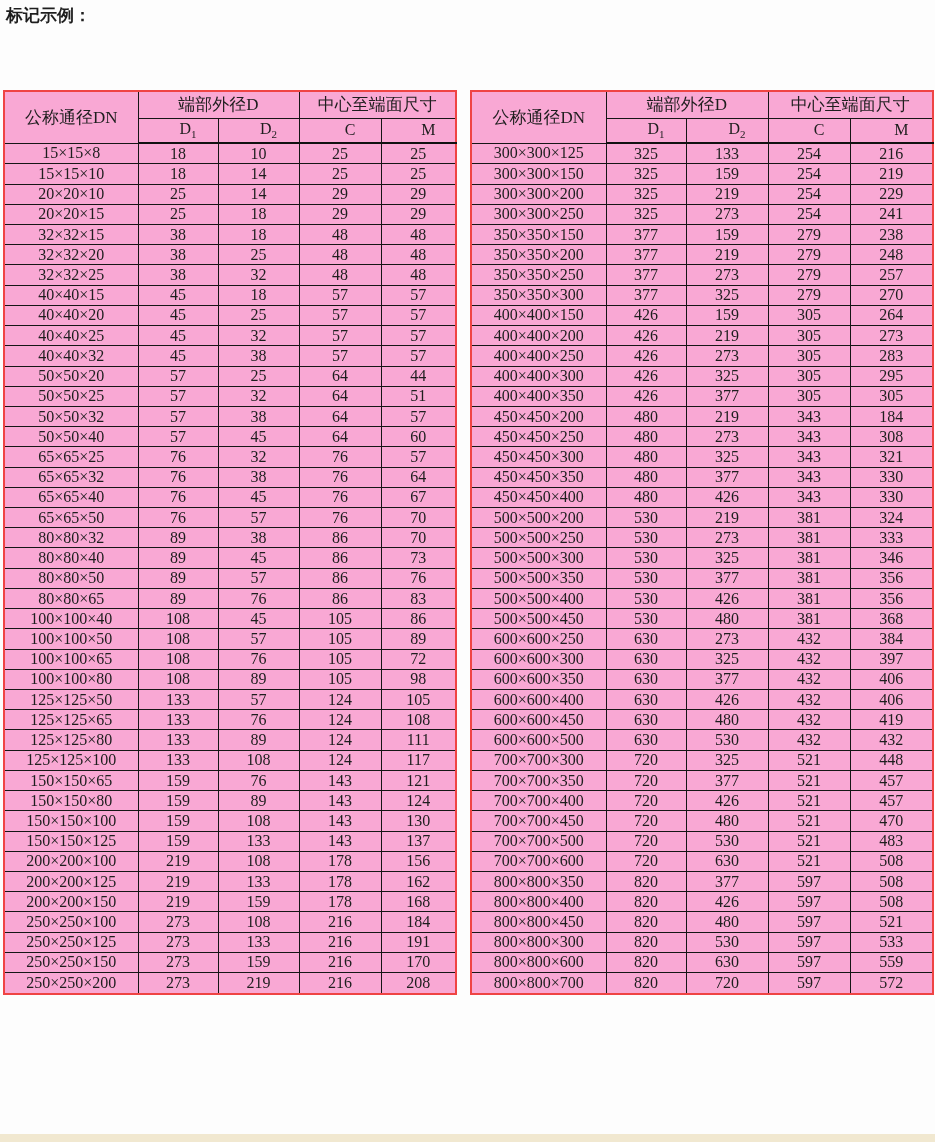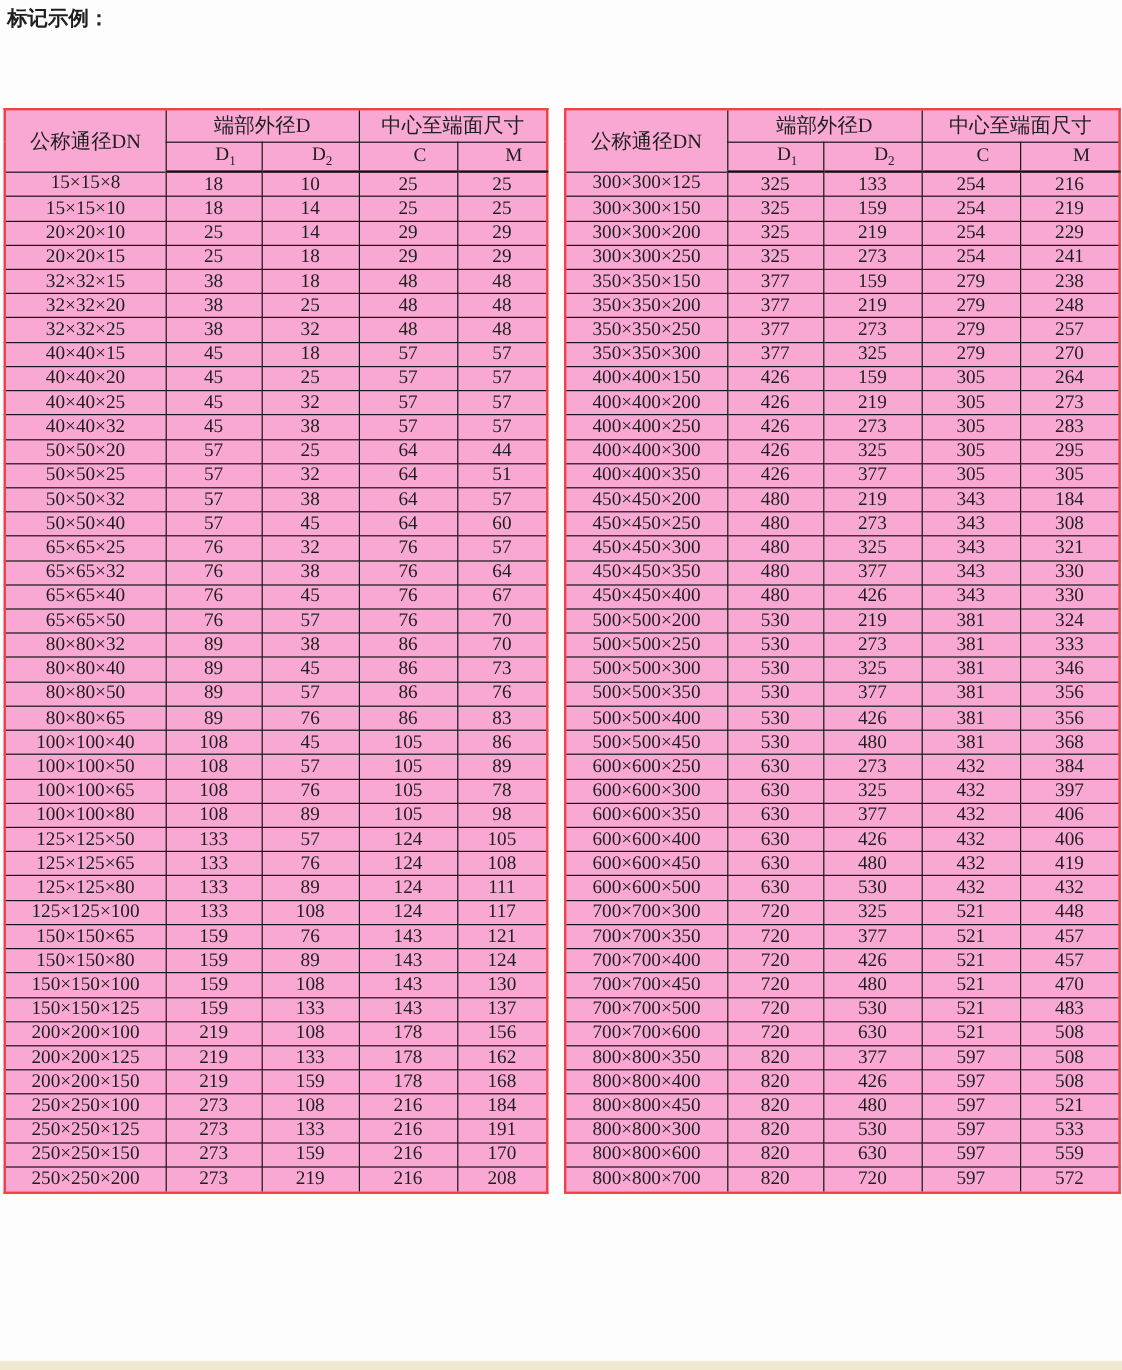--- a/index.html
+++ b/index.html
@@ -282,7 +282,7 @@
           <td>108</td>
           <td>76</td>
           <td>105</td>
-          <td>78</td>
+          <td>72</td>
         </tr>
         <tr>
           <td>100×100×80</td>

